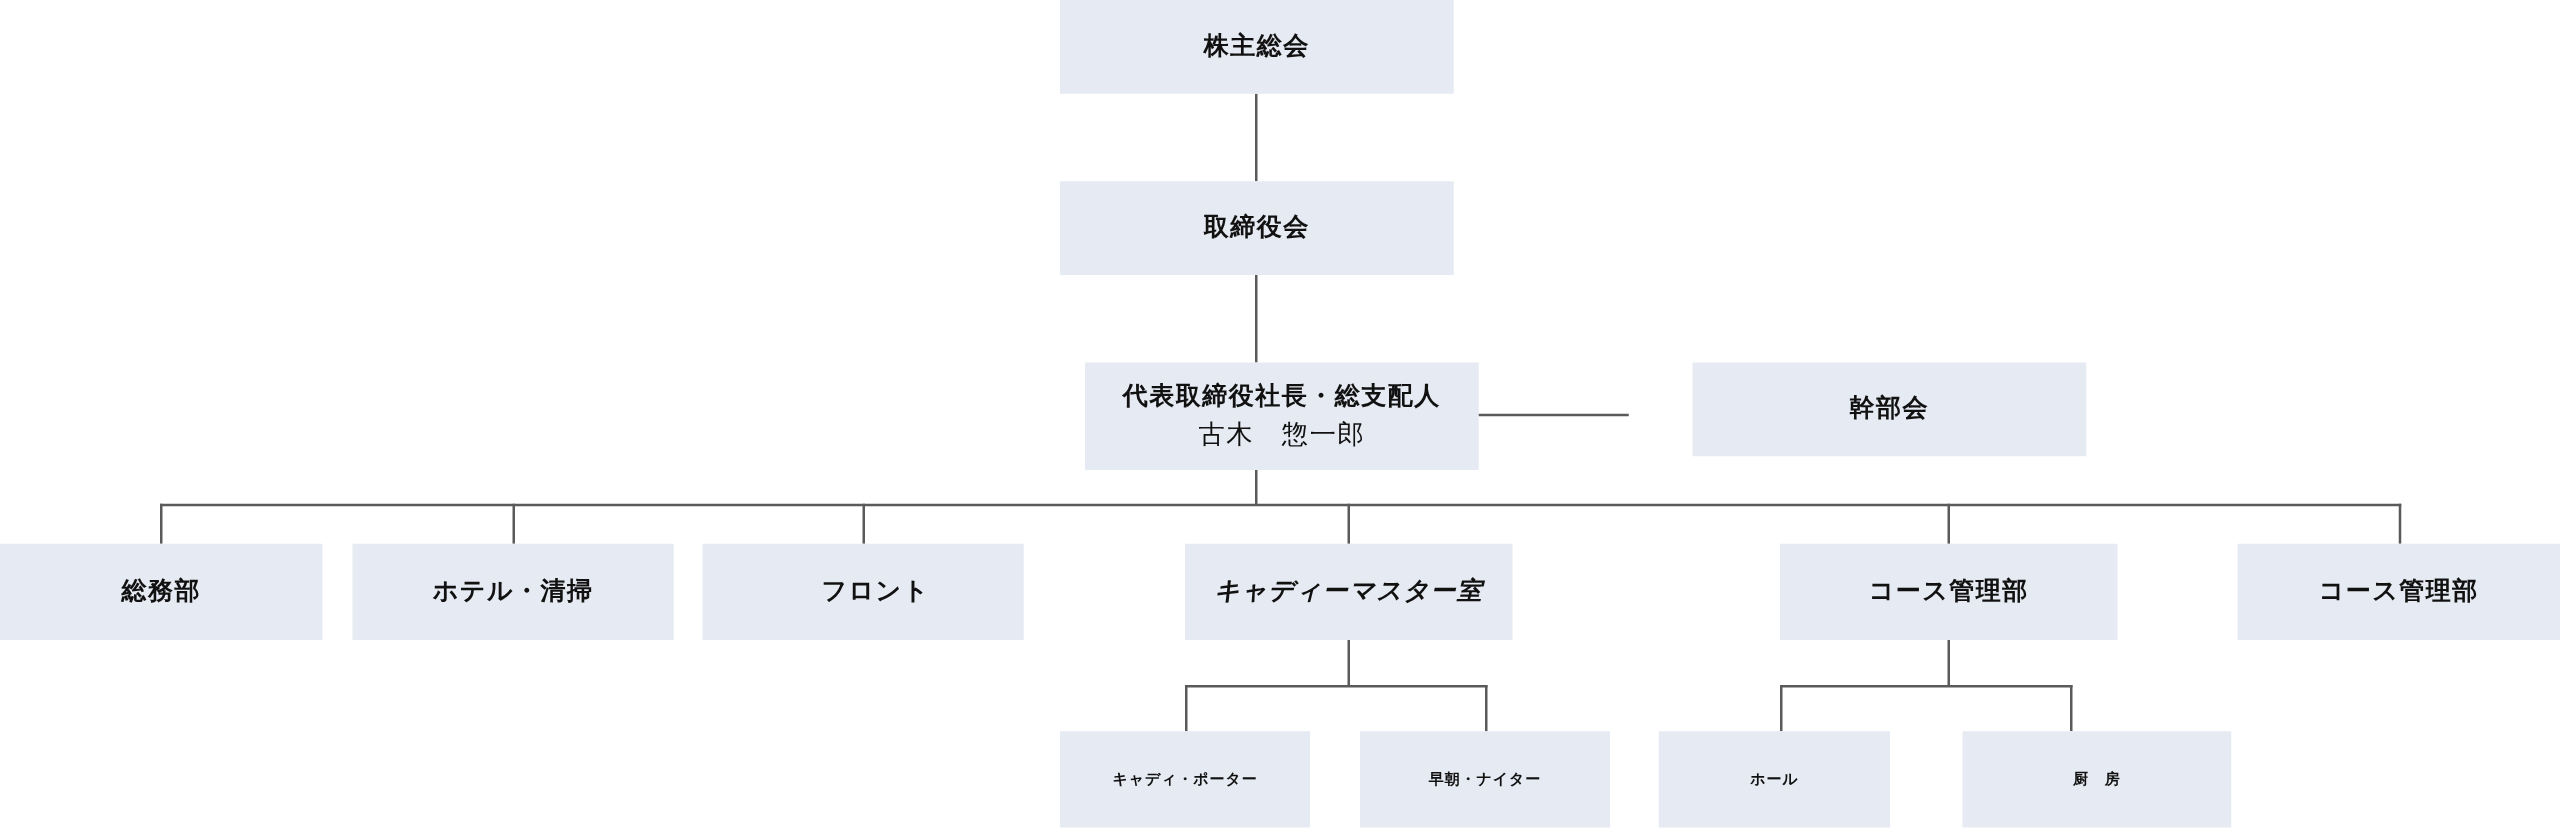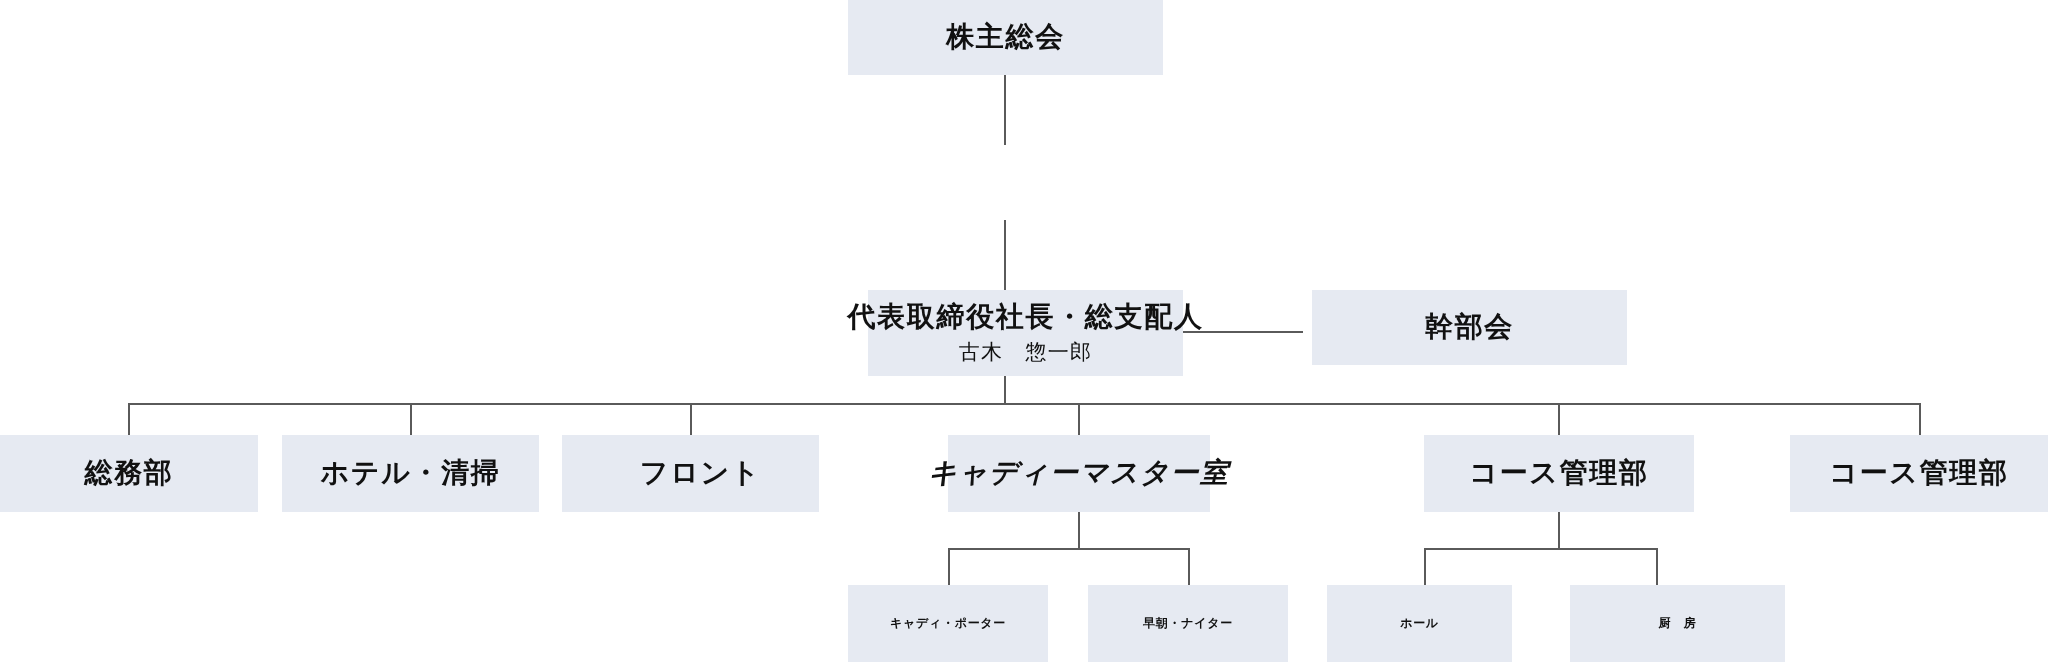--- a/index.html
+++ b/index.html
@@ -42,7 +42,7 @@
   }
   .node .title {
     font-weight: bold;
-    font-size: 28px;
+    font-size: 20px;
     letter-spacing: 0.06em;
     white-space: nowrap;
   }

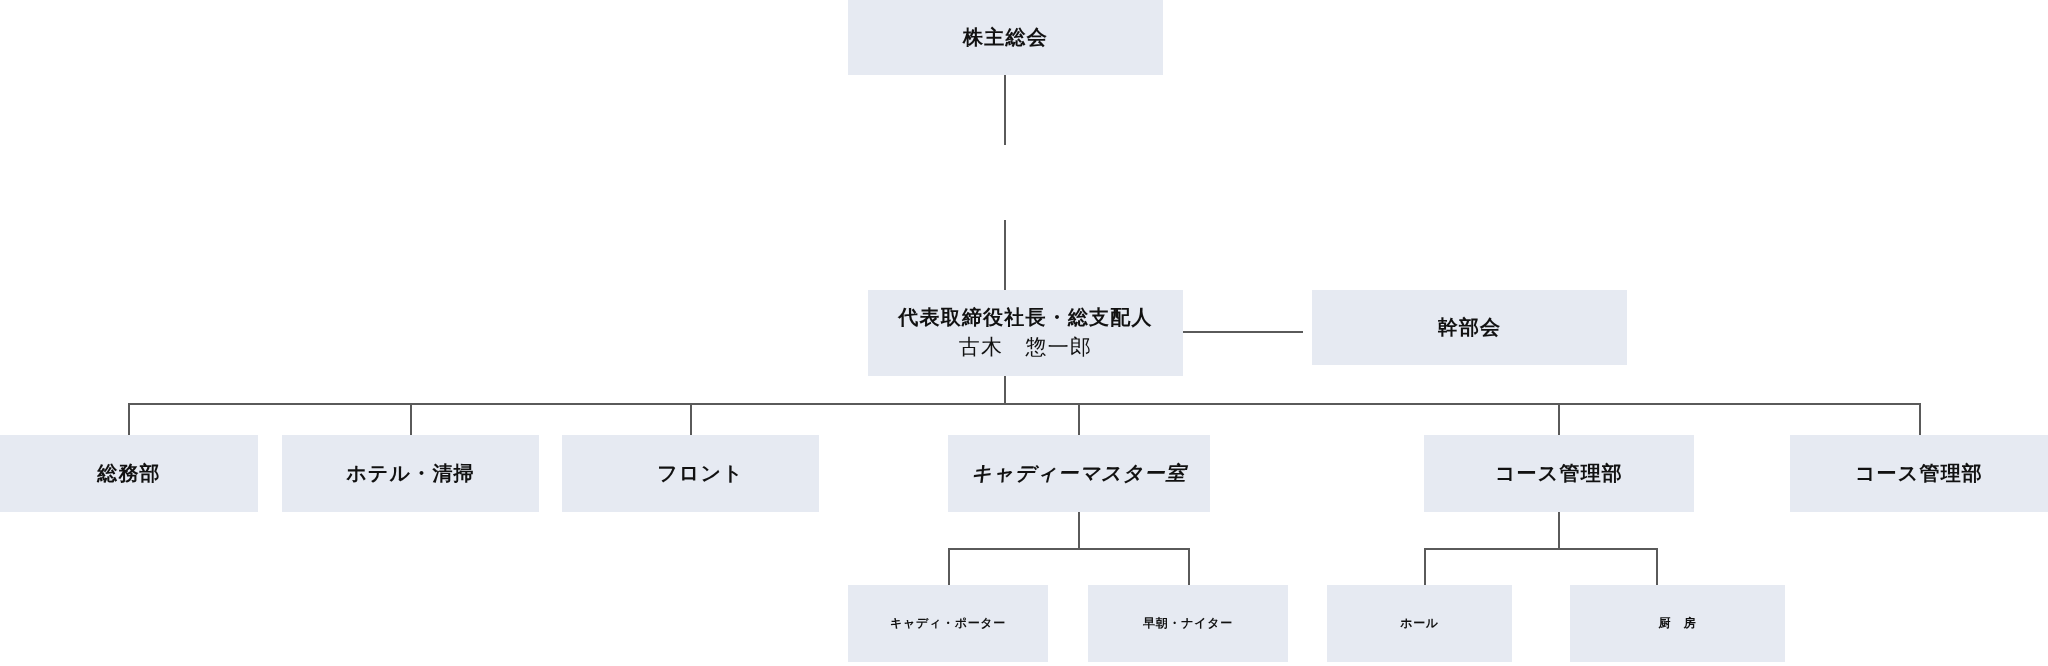--- a/index.html
+++ b/index.html
@@ -91,6 +91,9 @@
     <span class="title">株主総会</span>
   </div>
 
+  <div class="node" style="left:848px; top:145px; width:315px; height:75px;">
+    <span class="title">取締役会</span>
+  </div>
 
   <div class="node" style="left:848px; top:290px; width:315px; height:86px;margin-left:20px;">
     <span class="title">代表取締役社長・総支配人</span>

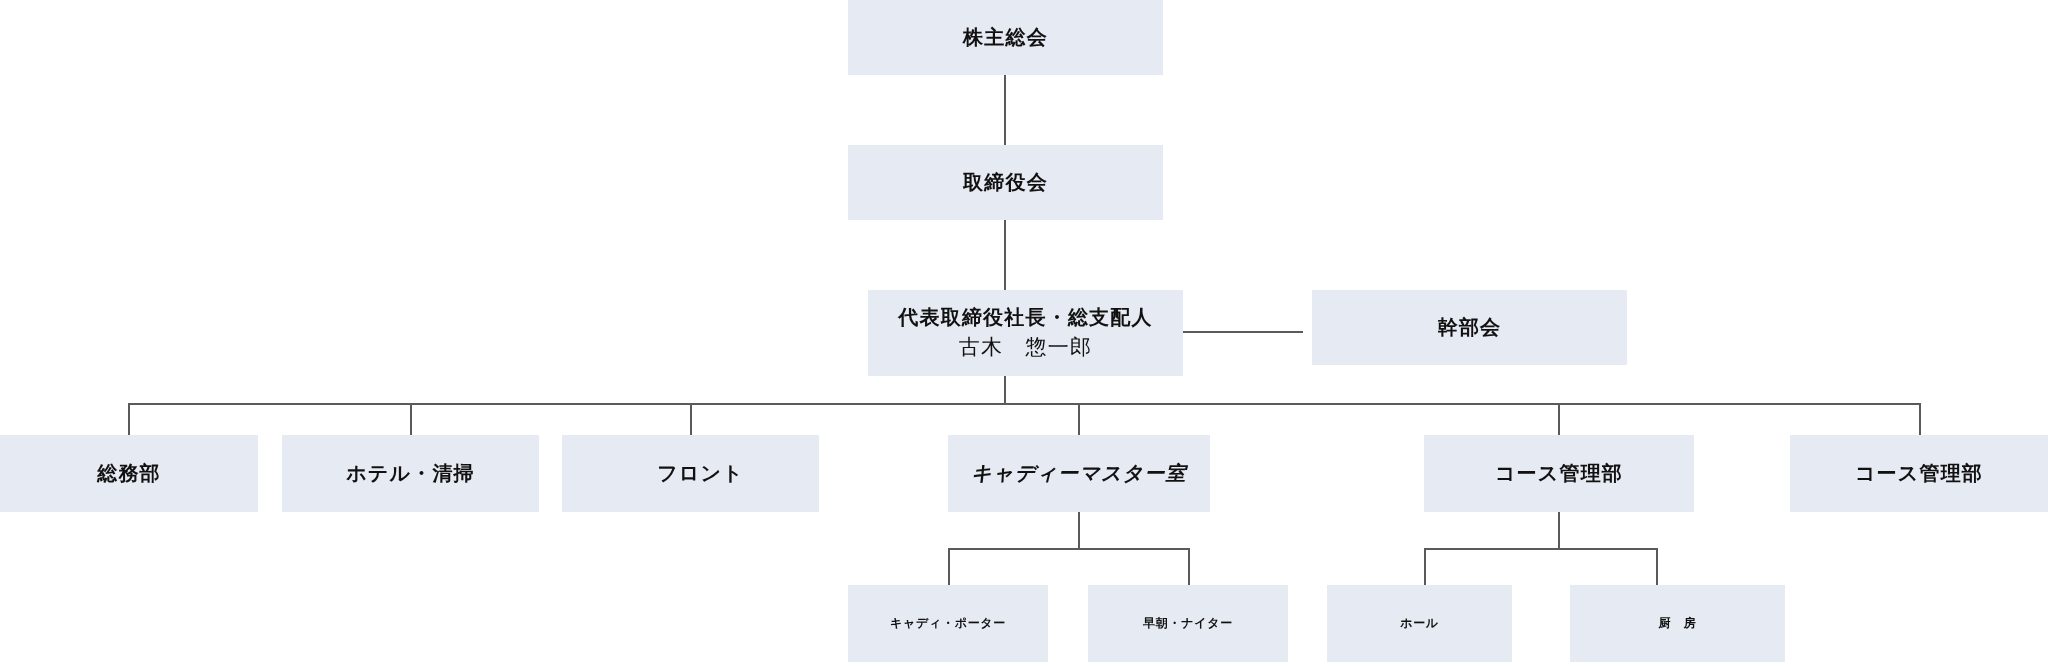--- a/index.html
+++ b/index.html
@@ -100,7 +100,7 @@
     <span class="subtitle">古木　惣一郎</span>
   </div>
 
-  <div class="node" style="left:1312px; top:290px; width:315px; height:75px;">
+  <div class="node" style="left:1354px; top:290px; width:315px; height:75px;">
     <span class="title">幹部会</span>
   </div>
 

